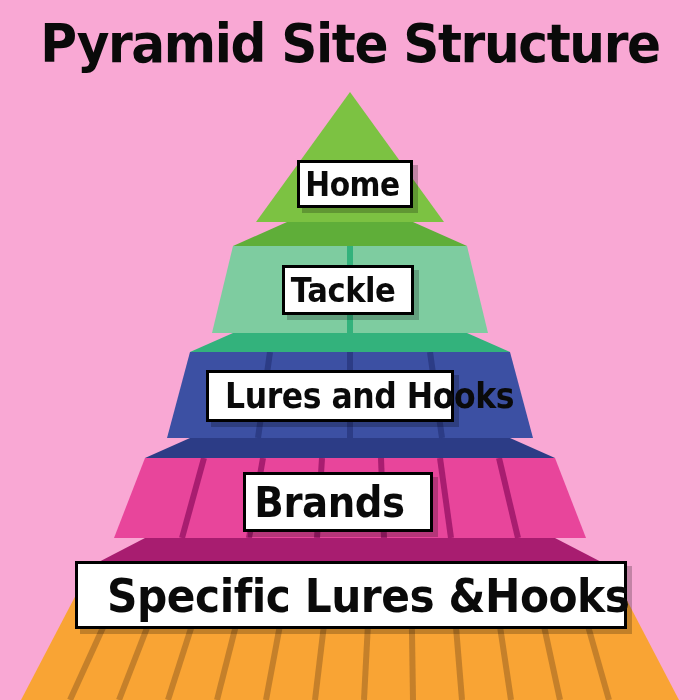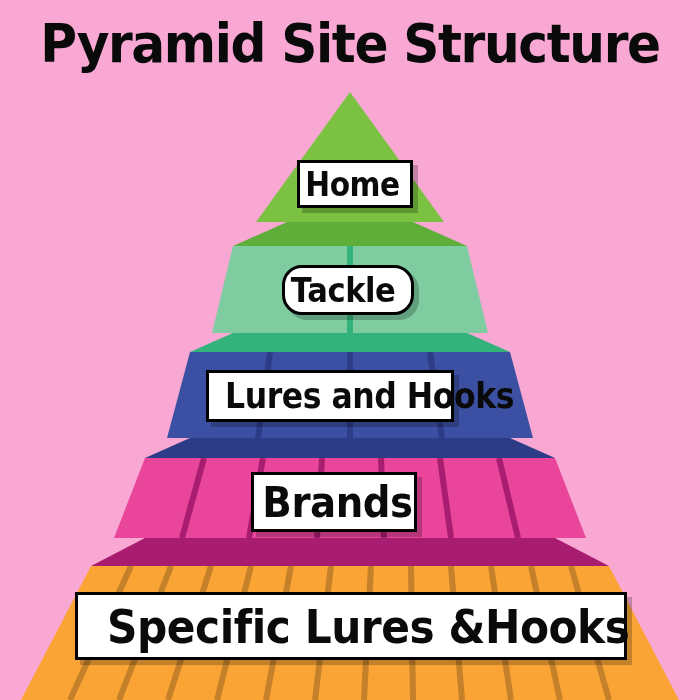--- a/index.html
+++ b/index.html
@@ -69,7 +69,6 @@
   #label-tackle {
     left: 282px; top: 265px; width: 132px; height: 50px;
     font-size: 34px;
-    border-radius: 20px;
   }
   #label-lures {
     left: 206px; top: 370px; width: 248px; height: 52px;

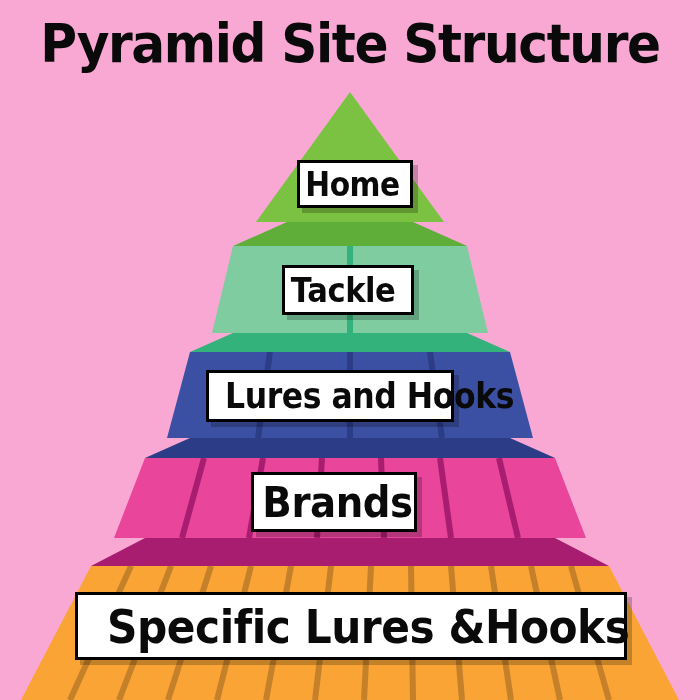--- a/index.html
+++ b/index.html
@@ -75,7 +75,7 @@
     font-size: 35px;
   }
   #label-brands {
-    left: 251px; top: 472px; width: 166px; height: 60px;
+    left: 243px; top: 472px; width: 190px; height: 60px;
     font-size: 43px;
   }
   #label-specific {

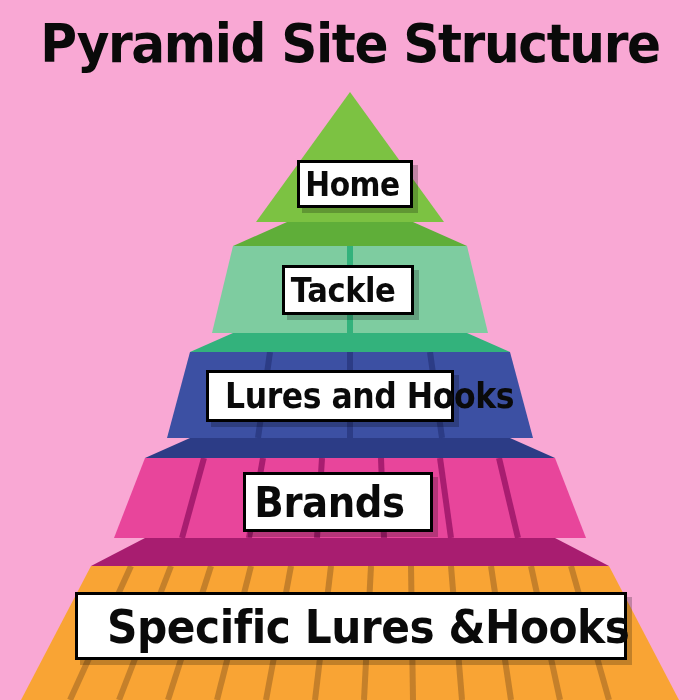--- a/index.html
+++ b/index.html
@@ -79,7 +79,7 @@
     font-size: 43px;
   }
   #label-specific {
-    left: 75px; top: 592px; width: 552px; height: 68px;
+    left: 75px; top: 561px; width: 552px; height: 68px;
     font-size: 47px;
   }
 </style>

